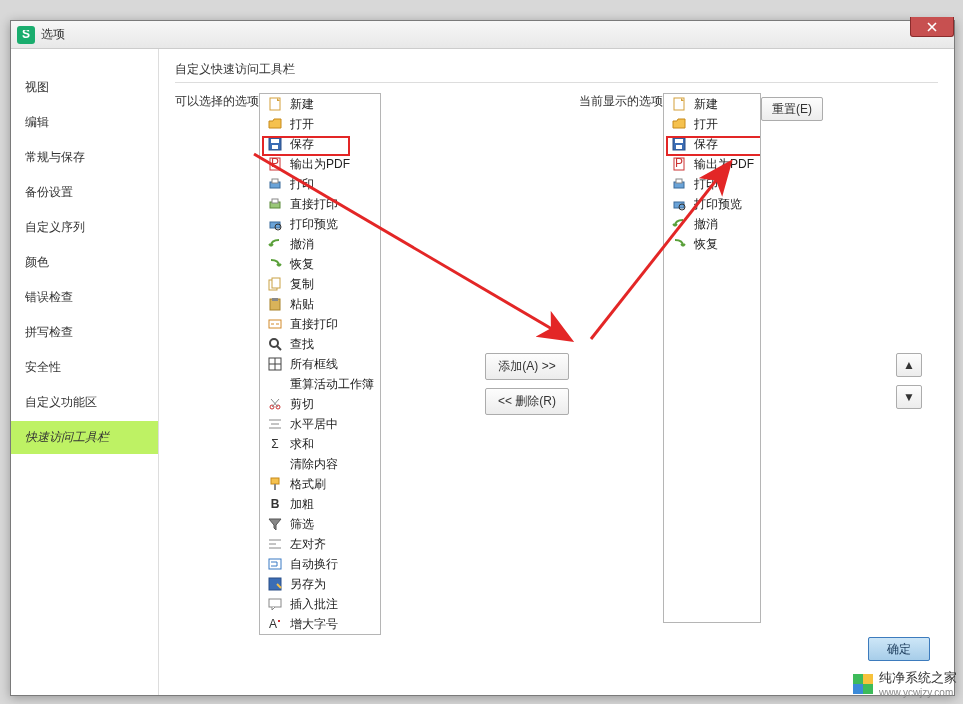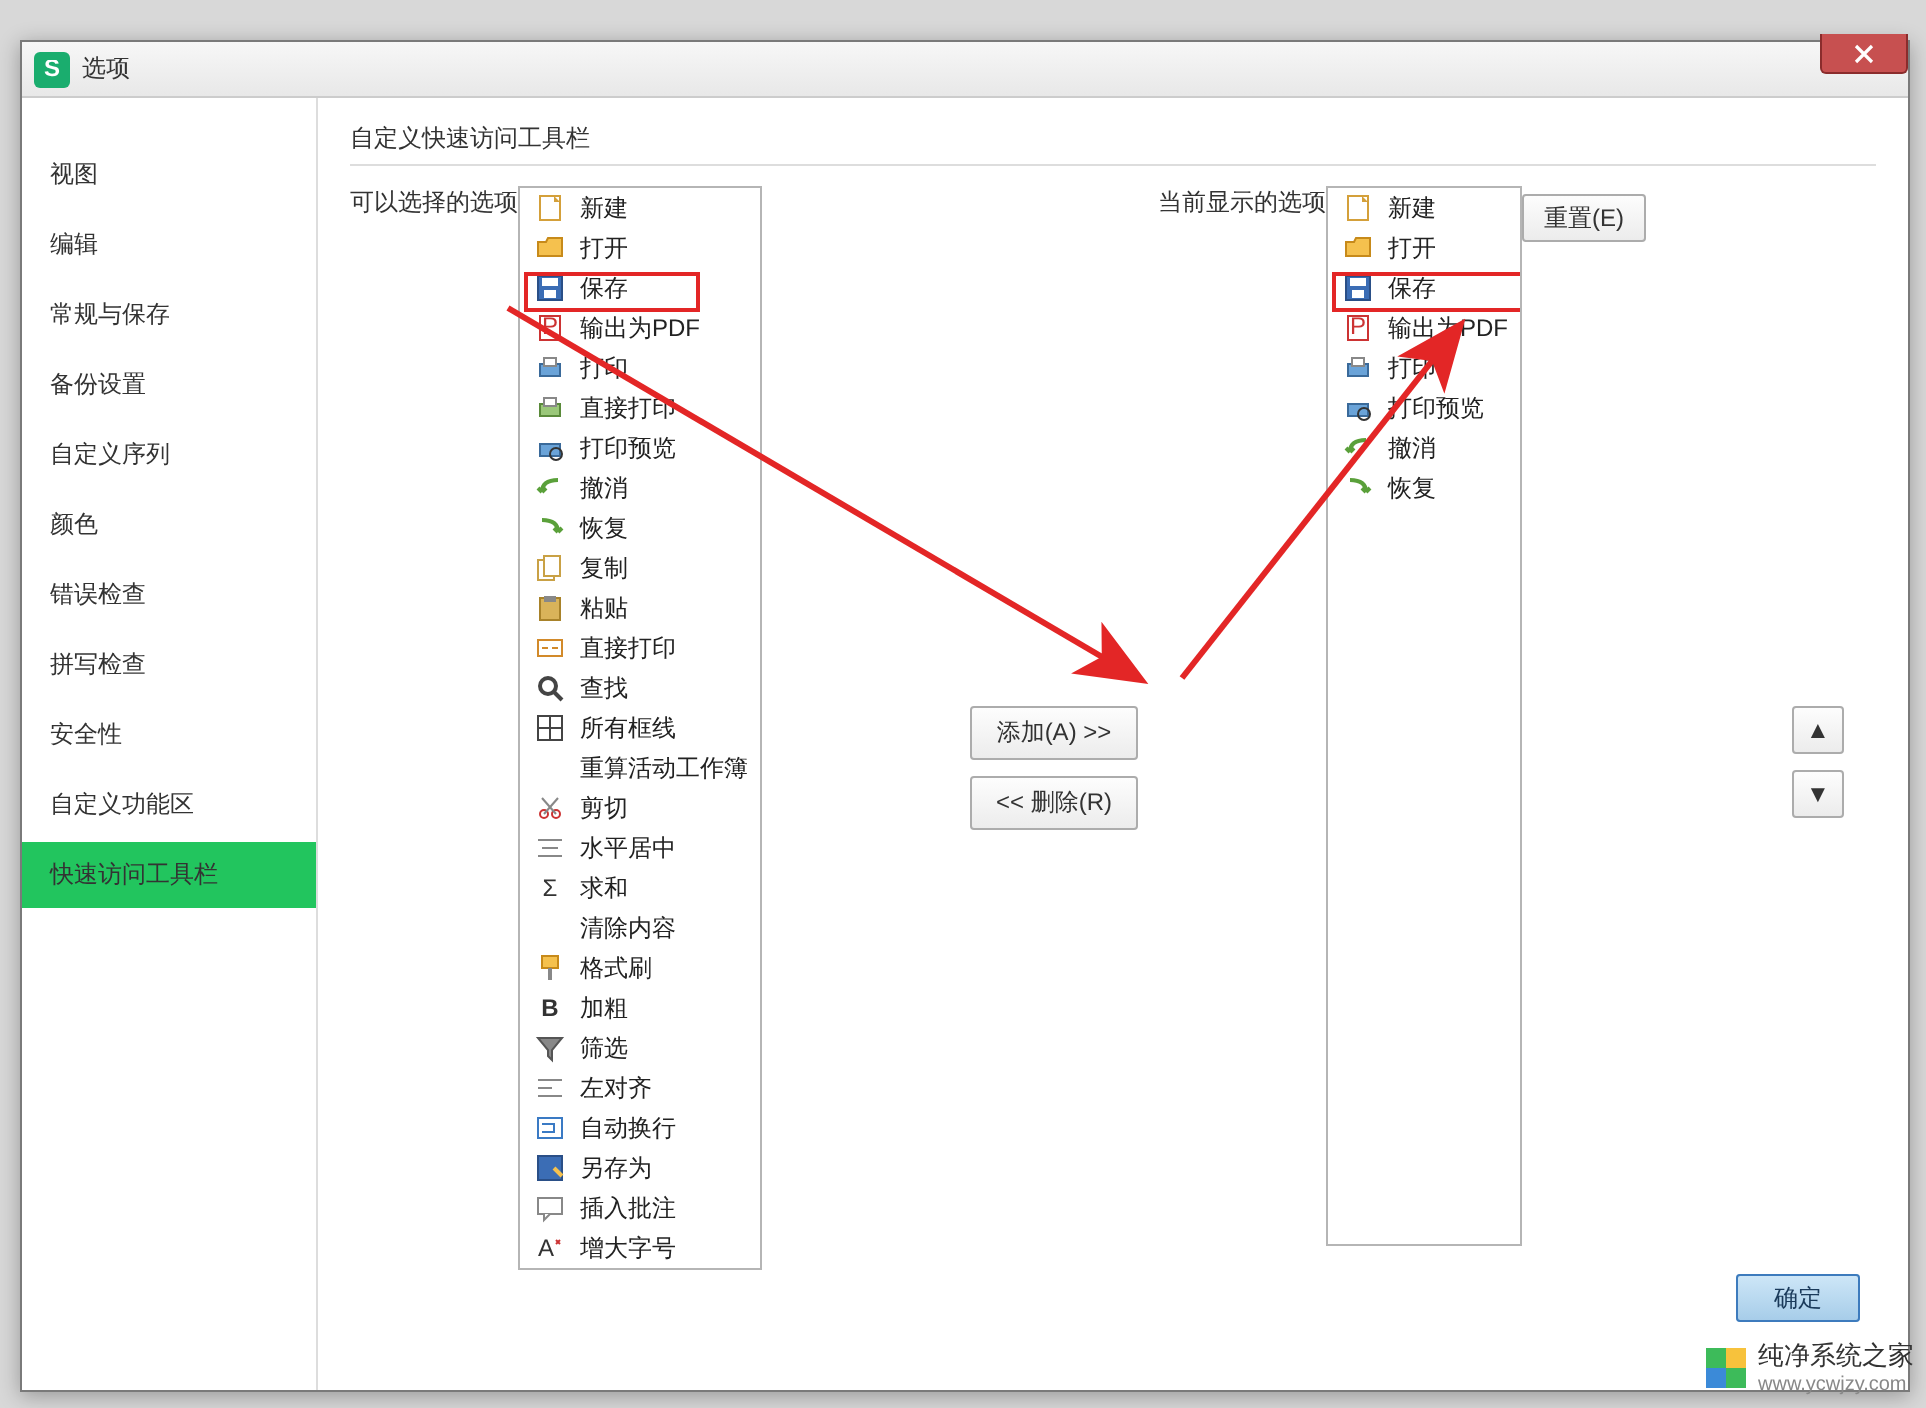--- a/index.html
+++ b/index.html
@@ -14,7 +14,7 @@
 .content { display: flex; height: calc(100% - 28px); }
 .sidebar { width: 148px; border-right: 1px solid #ddd; padding: 22px 0; background:#fff; }
 .sidebar-item { padding: 8px 14px; color: #333; cursor: pointer; margin-bottom: 2px; }
-.sidebar-item.active { background: #22c55e; font-weight: normal; }
+.sidebar-item.active { background: #bef264; font-weight: normal; font-style: italic; }
 .main { flex: 1; padding: 12px 16px 12px 16px; position: relative; }
 .section-title { color: #333; padding-bottom: 4px; border-bottom: 1px solid #ddd; margin-bottom: 10px; }
 .cols { display: flex; gap: 0; align-items: flex-start; }

